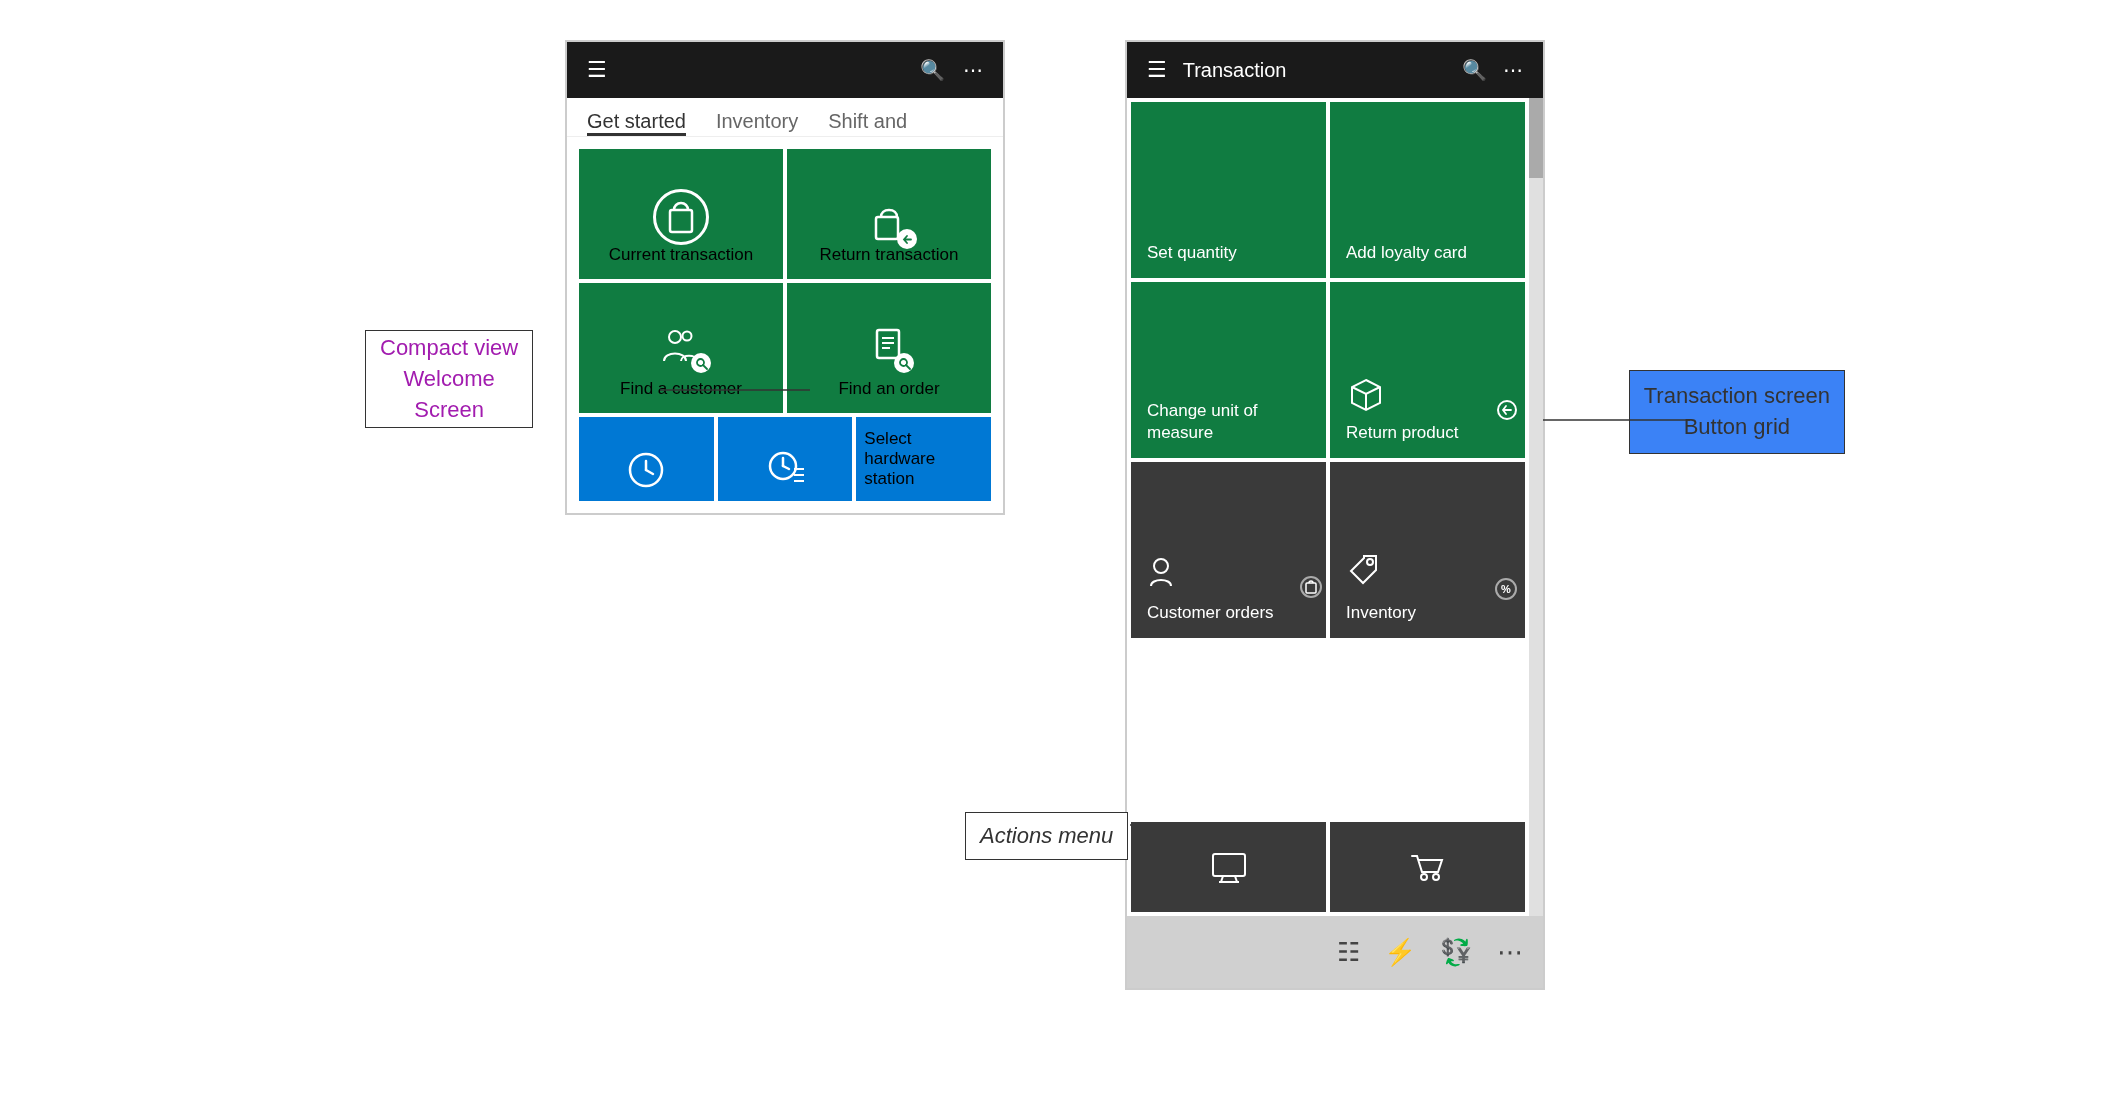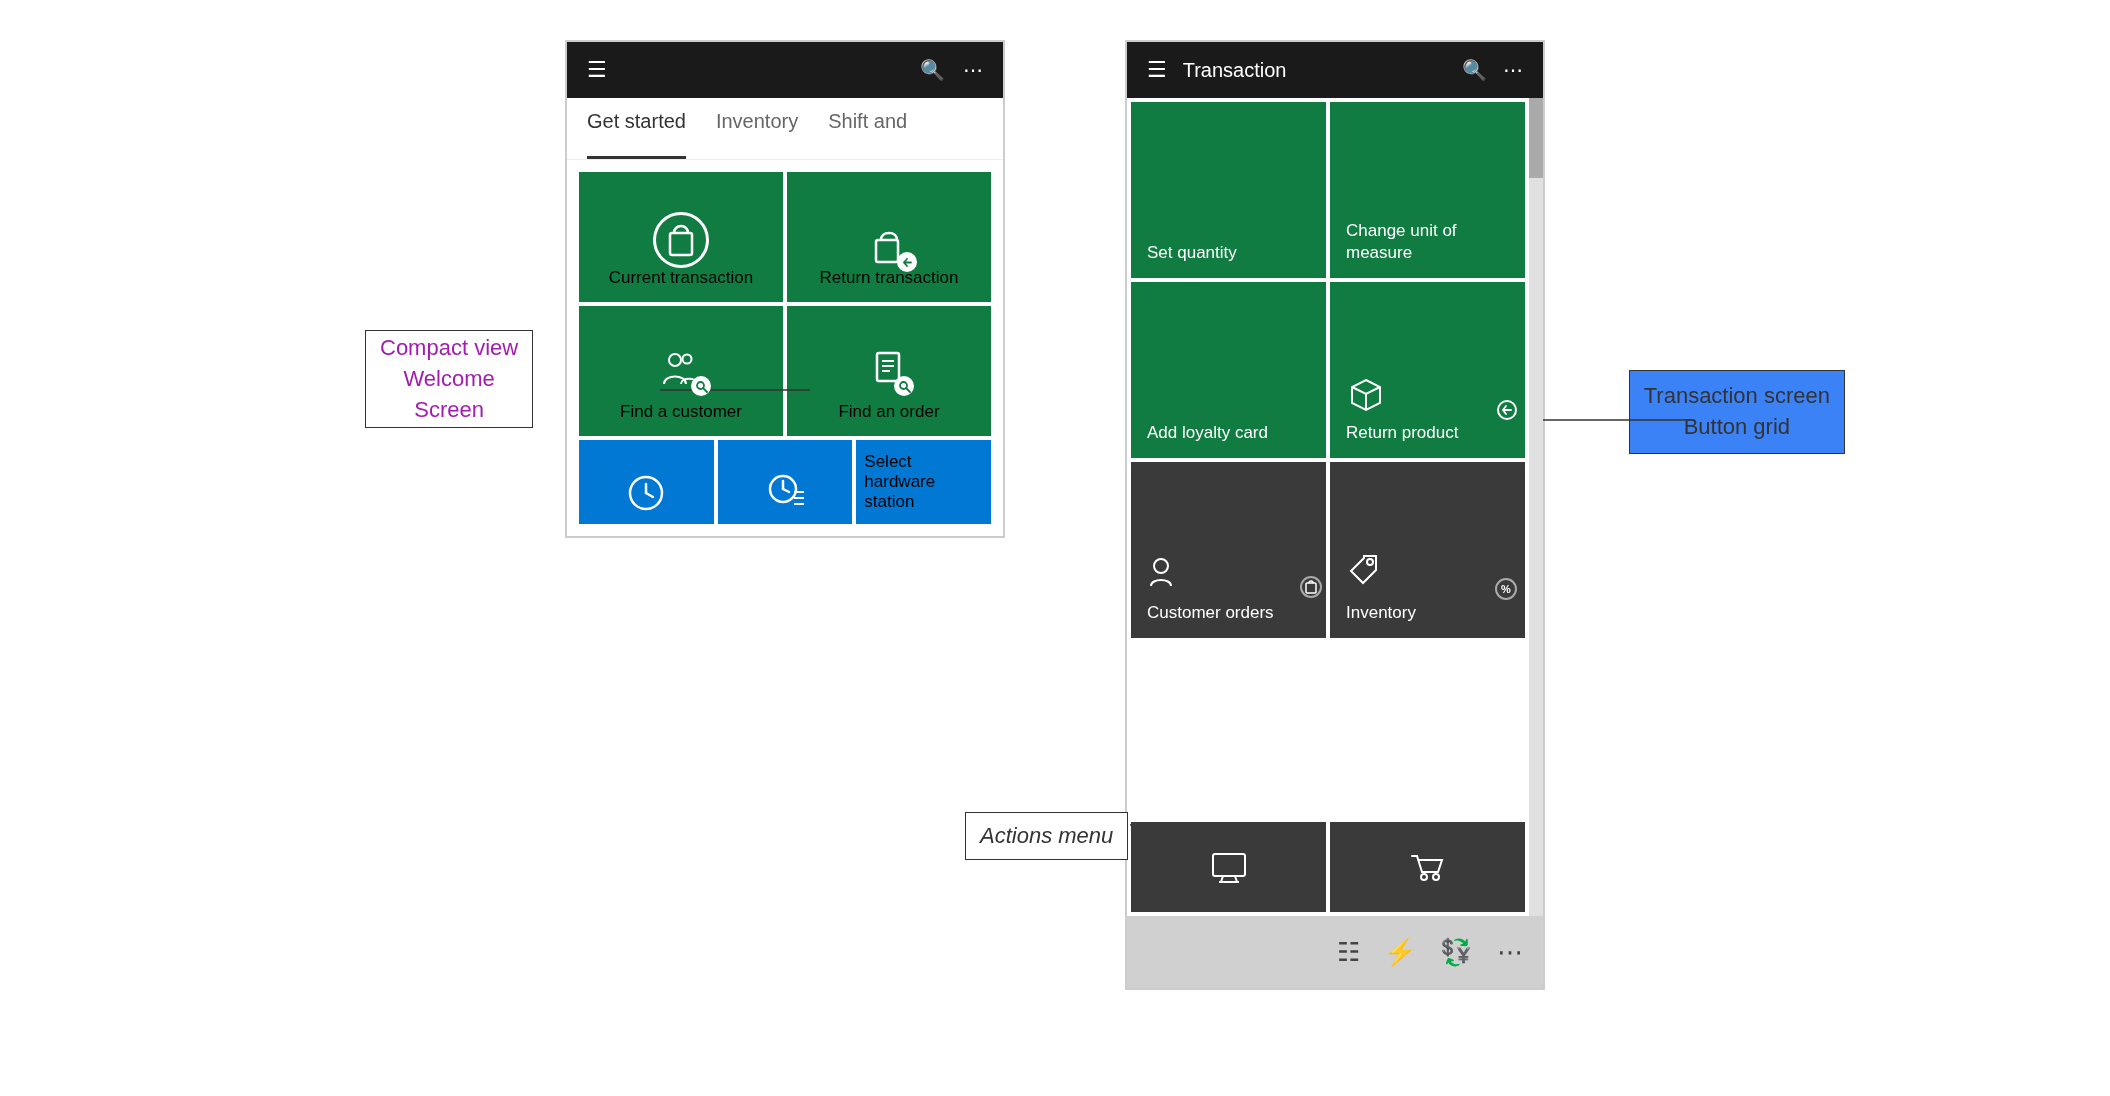--- a/index.html
+++ b/index.html
@@ -100,7 +100,7 @@
 
     .tab-item {
       font-size: 20px;
-      padding-bottom: 23px;
+      padding-bottom: 0;
       cursor: pointer;
       color: #666;
     }

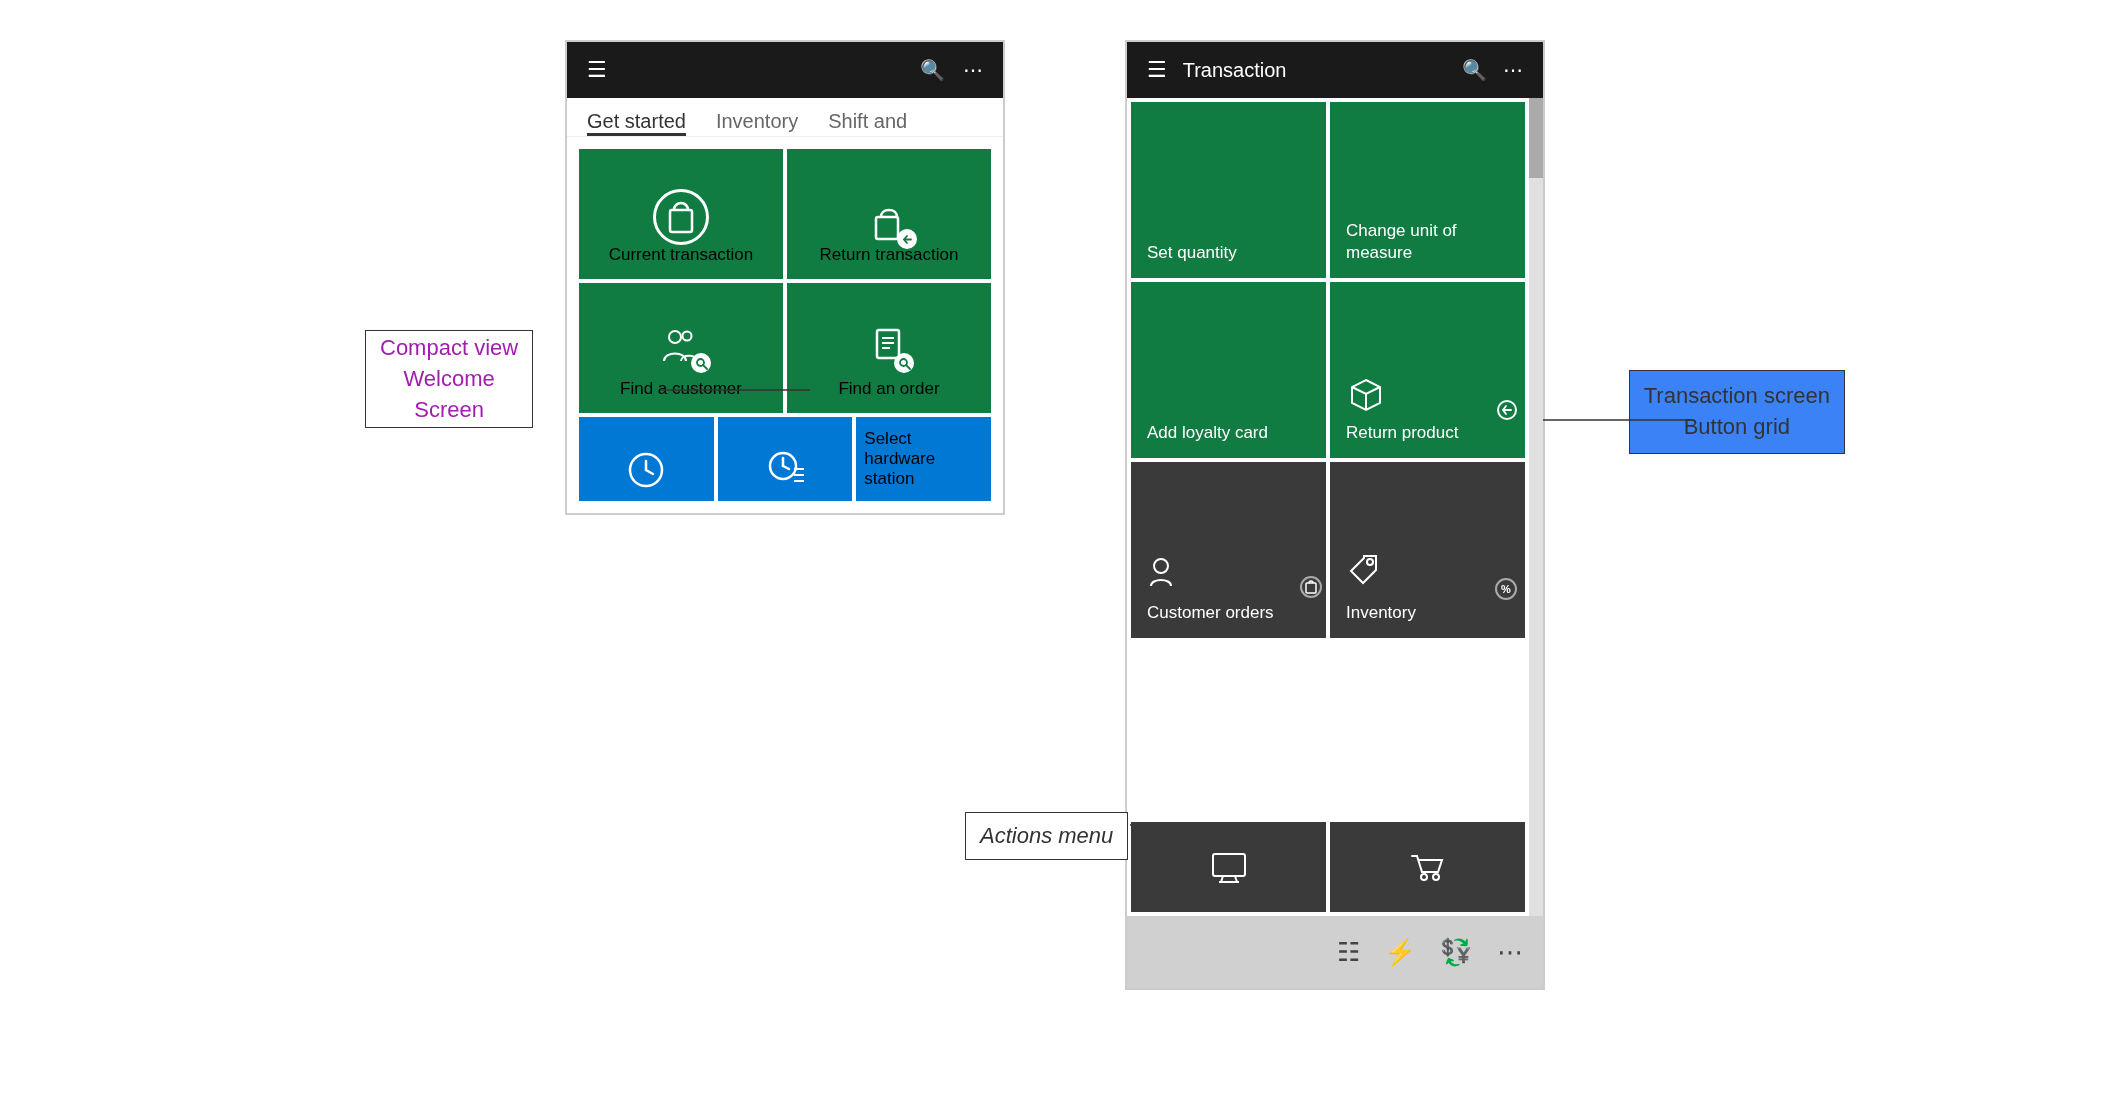--- a/index.html
+++ b/index.html
@@ -509,11 +509,11 @@
           </div>
 
           <div class="right-tile green">
+            <div class="right-tile-label">Add loyalty card</div>
+          </div>
+
+          <div class="right-tile green">
             <div class="right-tile-label">Change unit of<br>measure</div>
-          </div>
-
-          <div class="right-tile green">
-            <div class="right-tile-label">Add loyalty card</div>
           </div>
 
           <div class="right-tile green">

